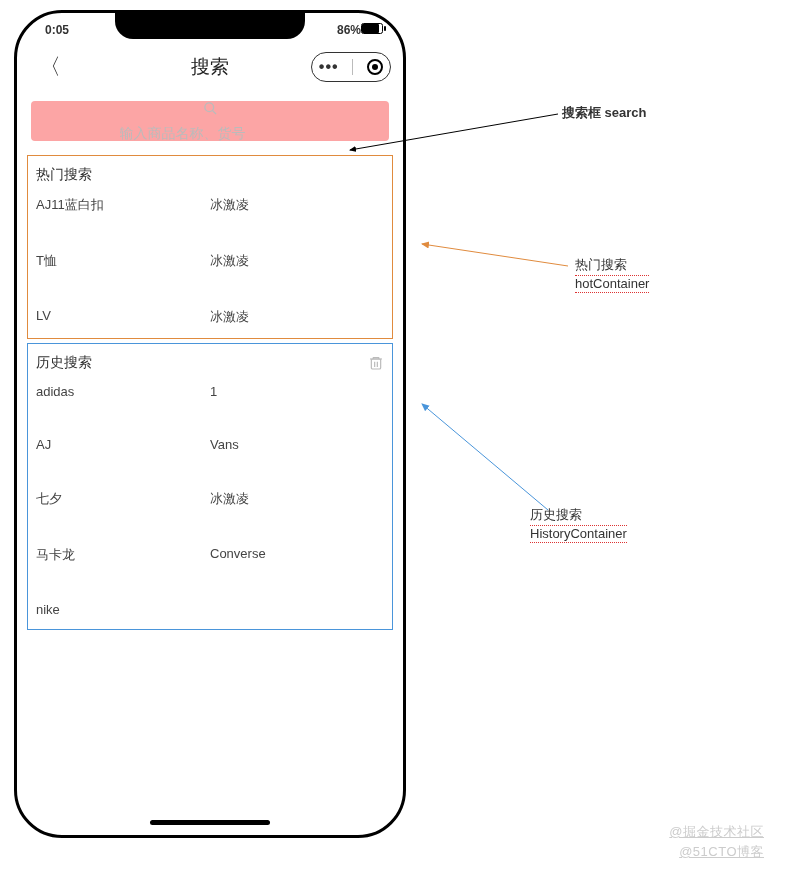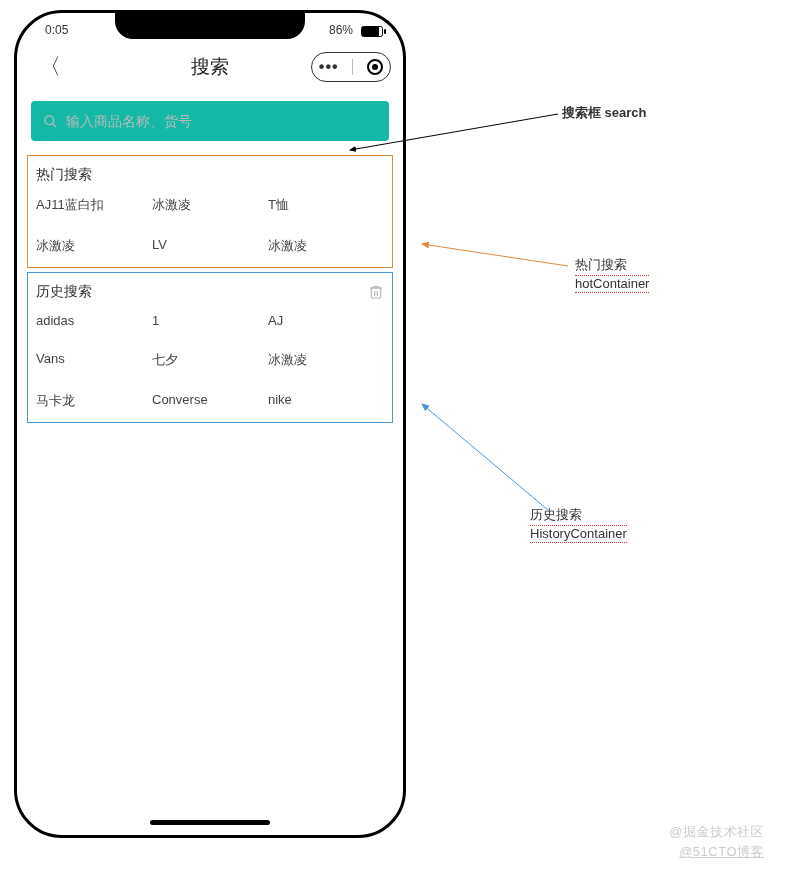--- a/index.html
+++ b/index.html
@@ -55,6 +55,7 @@
     display: flex;
     justify-content: space-between;
     align-items: center;
+    font-weight: bold;
   }
   .battery-wrap { display: flex; align-items: flex-end; gap: 8px; }
   .battery-icon {

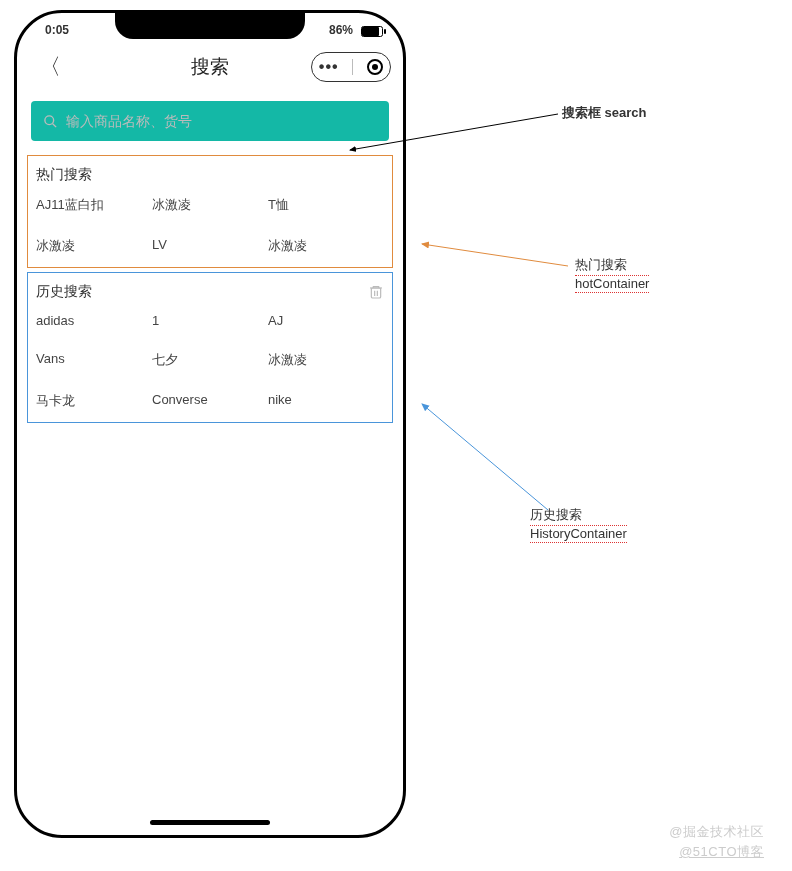--- a/index.html
+++ b/index.html
@@ -57,7 +57,7 @@
     align-items: center;
     font-weight: bold;
   }
-  .battery-wrap { display: flex; align-items: flex-end; gap: 8px; }
+  .battery-wrap { display: flex; align-items: flex-start; gap: 0; }
   .battery-icon {
     width: 22px; height: 11px;
     border: 1.4px solid #000;

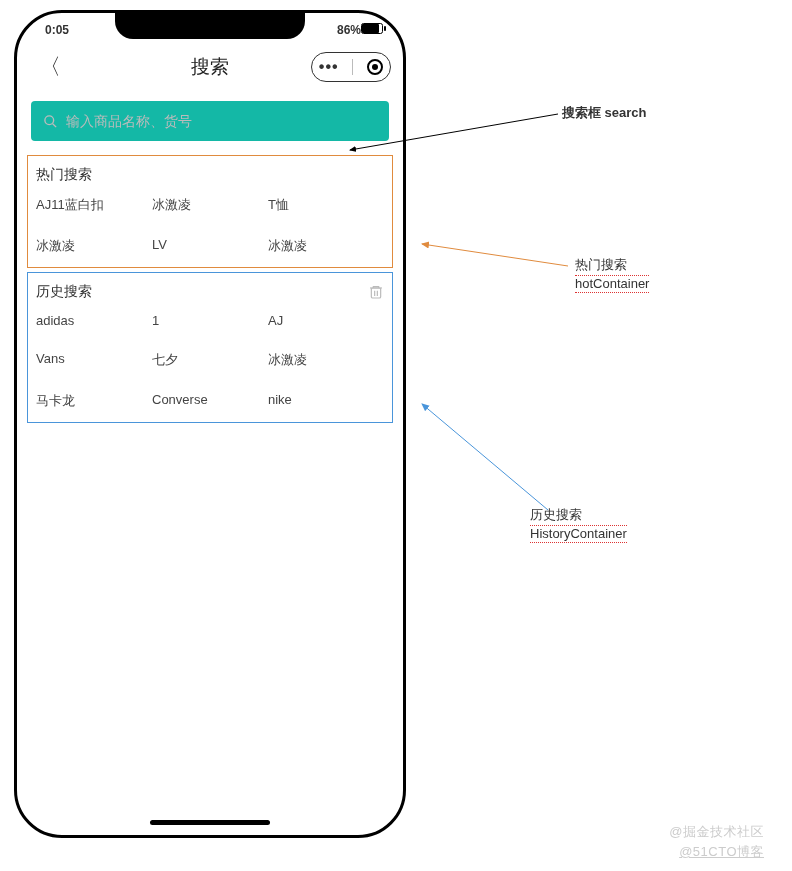--- a/index.html
+++ b/index.html
@@ -124,13 +124,14 @@
   
   .search-box {
     margin: 4px 14px 14px 14px;
-    background: #14b8a6;
+    background: #fca5a5;
     border-radius: 4px;
     height: 40px;
     display: flex;
     align-items: center;
     padding: 0 12px;
     gap: 8px;
+    flex-direction: column;
   }
   .search-input {
     border: none; outline: none;

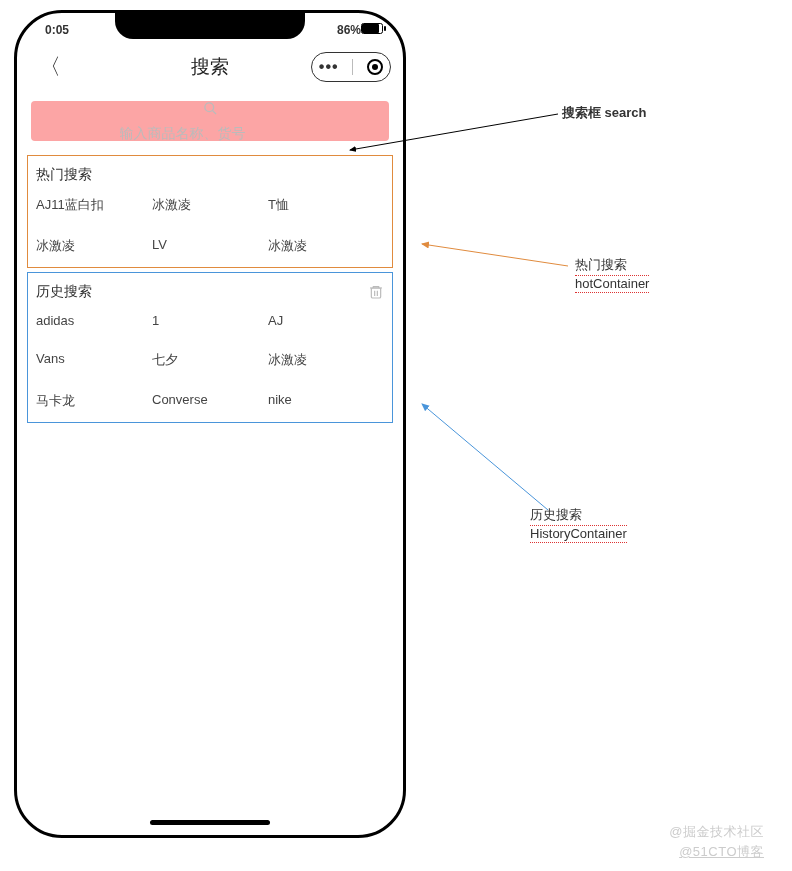--- a/index.html
+++ b/index.html
@@ -162,8 +162,8 @@
 
   .tag-grid {
     display: grid;
-    grid-template-columns: repeat(3, 1fr);
-    row-gap: 23px;
+    grid-template-columns: repeat(2, 1fr);
+    row-gap: 38px;
     padding: 2px;
   }
   .tag-item { font-size: 13px; color: #444; }

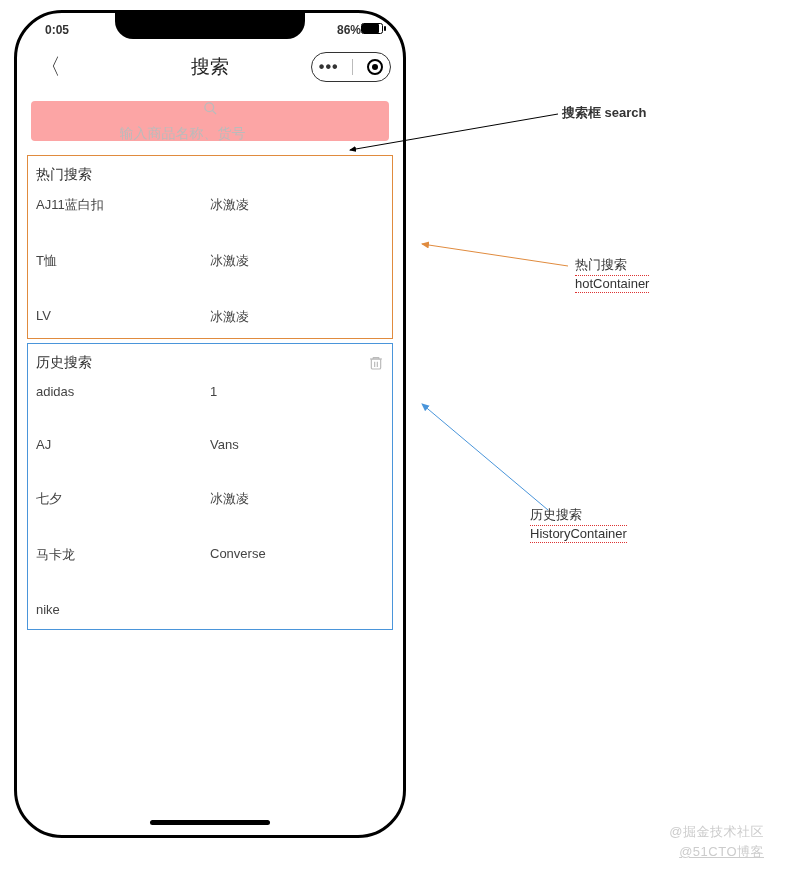--- a/index.html
+++ b/index.html
@@ -187,7 +187,7 @@
     font-size: 13px;
     letter-spacing: 0.5px;
   }
-  .wm1 { right: 28px; bottom: 30px; }
+  .wm1 { right: 28px; bottom: 30px; text-decoration: underline; }
   .wm2 { right: 28px; bottom: 10px; text-decoration: underline; }
 </style>
 </head>

